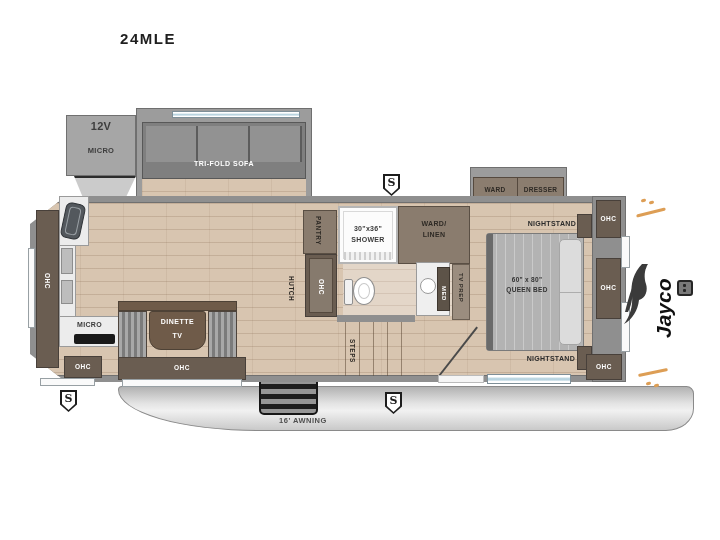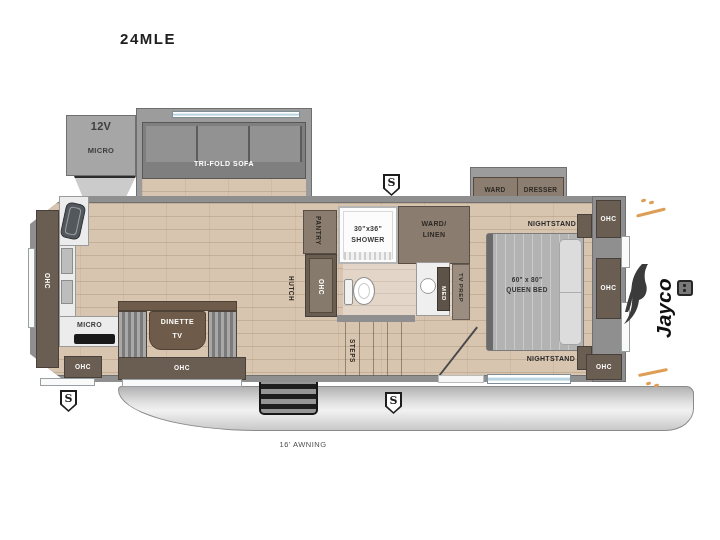--- a/index.html
+++ b/index.html
@@ -37,7 +37,7 @@
   <div class="abs" style="left:118px;top:386px;width:576px;height:45px;border:1px solid #8a8a8a;box-sizing:border-box;
               background:linear-gradient(180deg,#b2b2b2 0%,#e3e3e3 38%,#f1f1f1 55%,#c9c9c9 100%);
               border-radius:4px 8px 30px 150px / 4px 8px 24px 44px;"></div>
-  <div class="abs" style="left:248px;top:416px;width:110px;text-align:center;font-size:7.5px;font-weight:normal;color:#4f4f4f;letter-spacing:.5px;margin-top:24px;">16' AWNING</div>
+  <div class="abs" style="left:248px;top:416px;width:110px;text-align:center;font-size:7.5px;font-weight:bold;color:#4f4f4f;letter-spacing:.5px;">16' AWNING</div>
   <div class="abs" style="left:259px;top:372px;width:59px;height:43px;border:2px solid #161616;border-radius:0 0 5px 5px;box-sizing:border-box;
               background:repeating-linear-gradient(180deg,#1e1e1e 0 5px,#969696 5px 10px);"></div>
 

